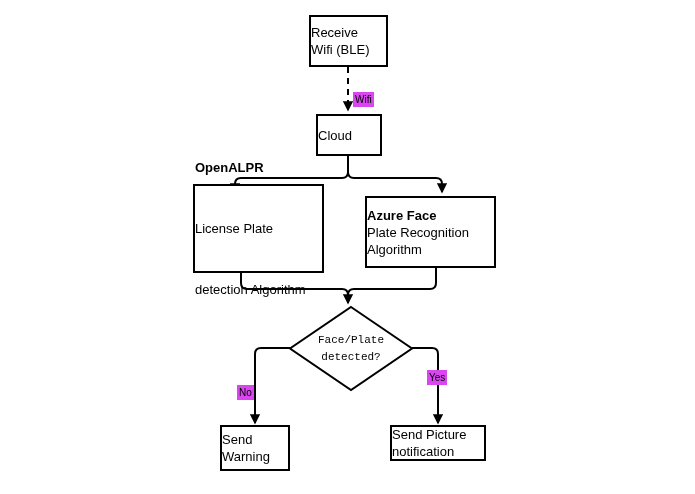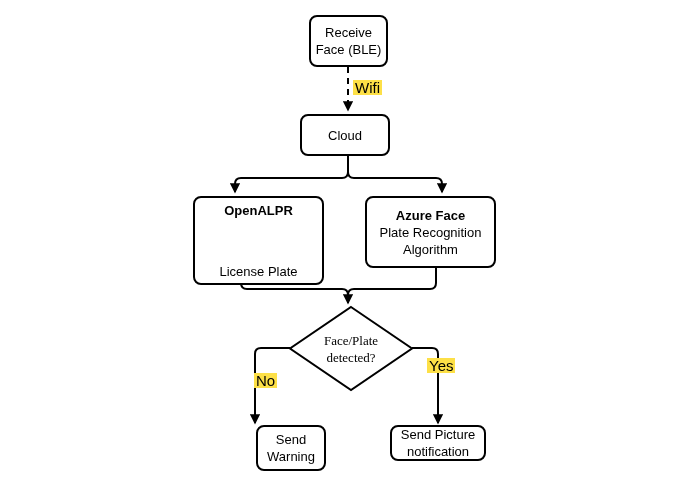--- a/index.html
+++ b/index.html
@@ -33,10 +33,10 @@
     box-sizing: border-box;
     background: #ffffff;
     border: 2px solid #000000;
-    border-radius: 8px;
+    border-radius: 0;
     display: flex;
     flex-direction: column;
-    align-items: center;
+    align-items: flex-start;
     justify-content: center;
     text-align: center;
     color: #000000;

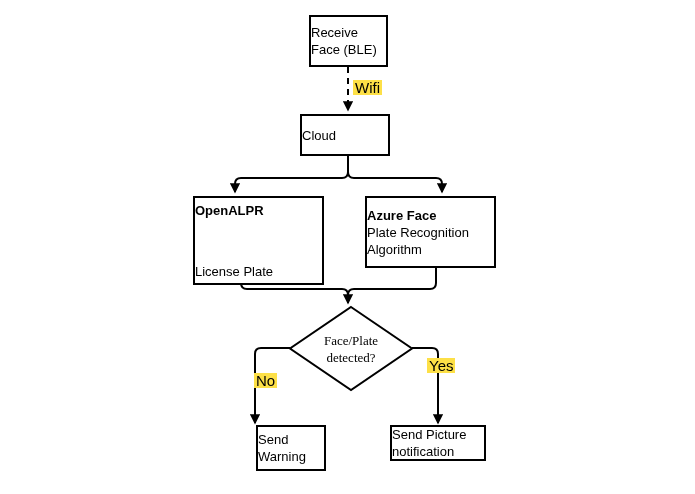--- a/index.html
+++ b/index.html
@@ -109,7 +109,7 @@
 
   <div class="node" style="left:309px; top:15px; width:79px; height:52px;">
     <span class="line">Receive</span>
-    <span class="line">Face (BLE)</span>
+    <span class="line">Wifi (BLE)</span>
   </div>
 
   <div class="edge-label" style="left:353px; top:80px;">Wifi</div>

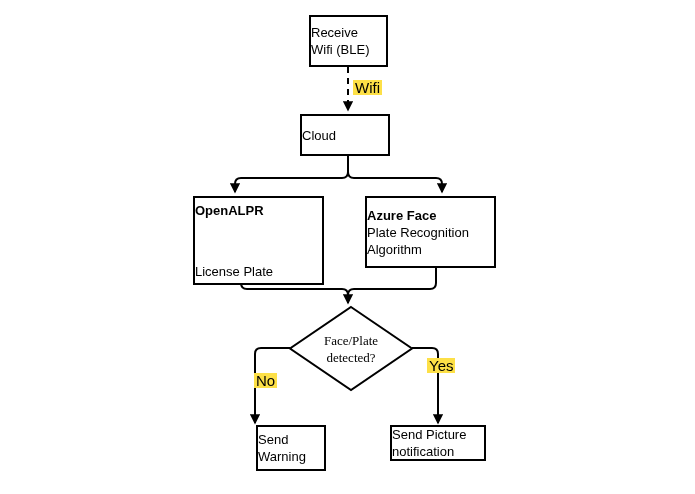--- a/index.html
+++ b/index.html
@@ -73,13 +73,14 @@
   }
   .edge-label {
     position: absolute;
-    font-size: 15px;
+    font-size: 10px;
     line-height: 15px;
     color: #000000;
-    background: #fde047;
+    background: #d946ef;
     padding: 0 2px;
     font-family: "Liberation Sans", sans-serif;
     white-space: nowrap;
+    margin-top: 12px;
   }
 </style>
 </head>

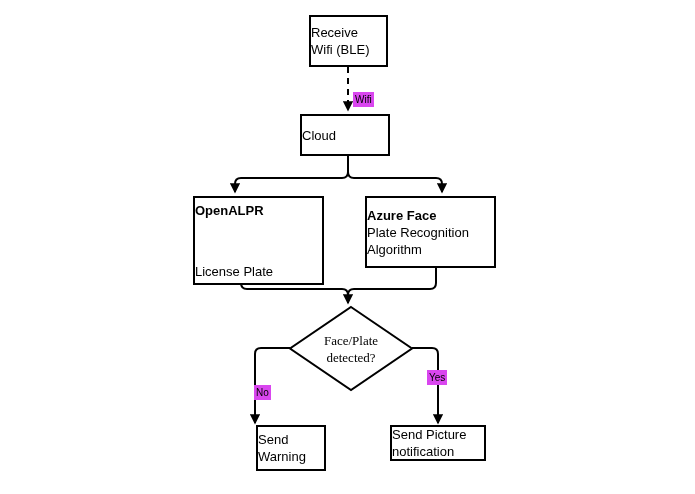--- a/index.html
+++ b/index.html
@@ -115,7 +115,7 @@
 
   <div class="edge-label" style="left:353px; top:80px;">Wifi</div>
 
-  <div class="node" style="left:300px; top:114px; width:90px; height:42px;">
+  <div class="node" style="left:316px; top:114px; width:66px; height:42px;">
     <span class="line">Cloud</span>
   </div>
 

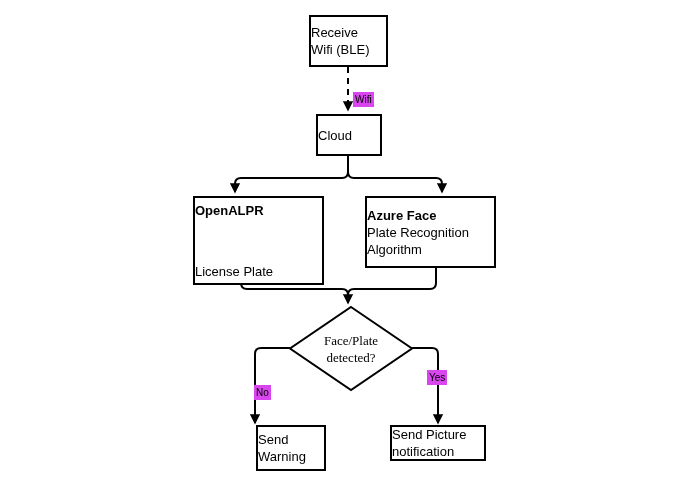--- a/index.html
+++ b/index.html
@@ -119,7 +119,7 @@
     <span class="line">Cloud</span>
   </div>
 
-  <div class="node" style="left:193px; top:196px; width:131px; height:89px;gap:44px;">
+  <div class="node" style="left:193px; top:184px; width:131px; height:89px;gap:44px;">
     <span class="line bold">OpenALPR</span>
     <span class="line">License Plate</span>
   </div>

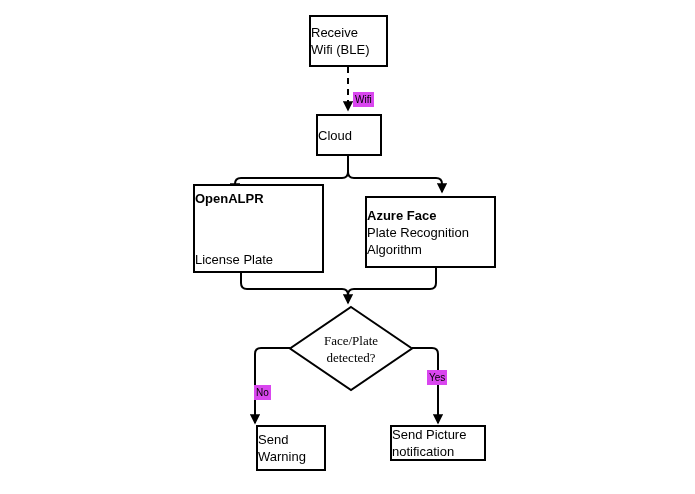--- a/index.html
+++ b/index.html
@@ -122,6 +122,7 @@
   <div class="node" style="left:193px; top:184px; width:131px; height:89px;gap:44px;">
     <span class="line bold">OpenALPR</span>
     <span class="line">License Plate</span>
+    <span class="line">detection Algorithm</span>
   </div>
 
   <div class="node" style="left:365px; top:196px; width:131px; height:72px;">

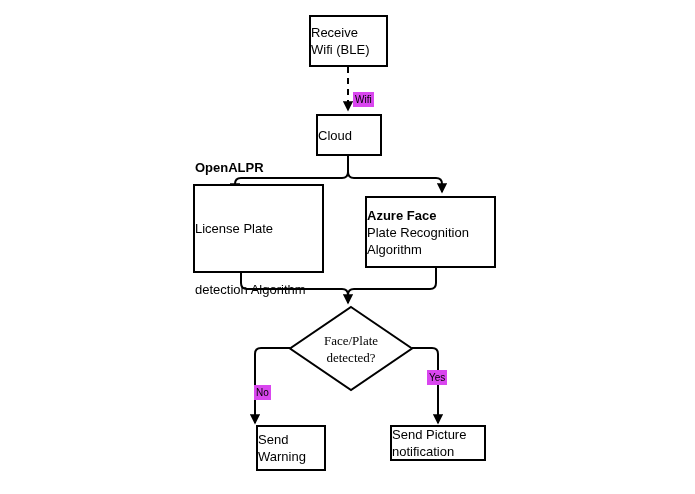--- a/index.html
+++ b/index.html
@@ -66,10 +66,10 @@
     position: relative;
     z-index: 2;
     text-align: center;
-    font-size: 13px;
+    font-size: 11px;
     line-height: 17px;
     color: #000000;
-    font-family: Liberation Serif, serif;
+    font-family: Liberation Mono, monospace;
   }
   .edge-label {
     position: absolute;

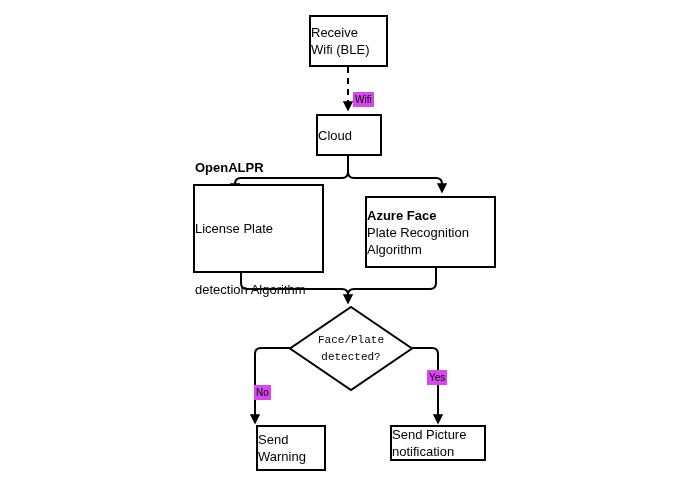--- a/index.html
+++ b/index.html
@@ -141,7 +141,7 @@
     </div>
   </div>
 
-  <div class="edge-label" style="left:254px; top:373px;">No</div>
+  <div class="edge-label" style="left:237px; top:373px;">No</div>
 
   <div class="edge-label" style="left:427px; top:358px;">Yes</div>
 

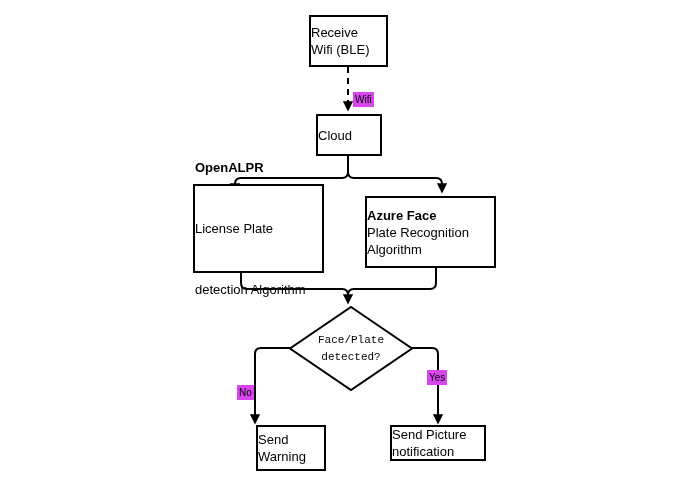--- a/index.html
+++ b/index.html
@@ -145,7 +145,7 @@
 
   <div class="edge-label" style="left:427px; top:358px;">Yes</div>
 
-  <div class="node" style="left:220px; top:425px; width:70px; height:46px;margin-left:36px;">
+  <div class="node" style="left:220px; top:425px; width:70px; height:46px;">
     <span class="line">Send</span>
     <span class="line">Warning</span>
   </div>

